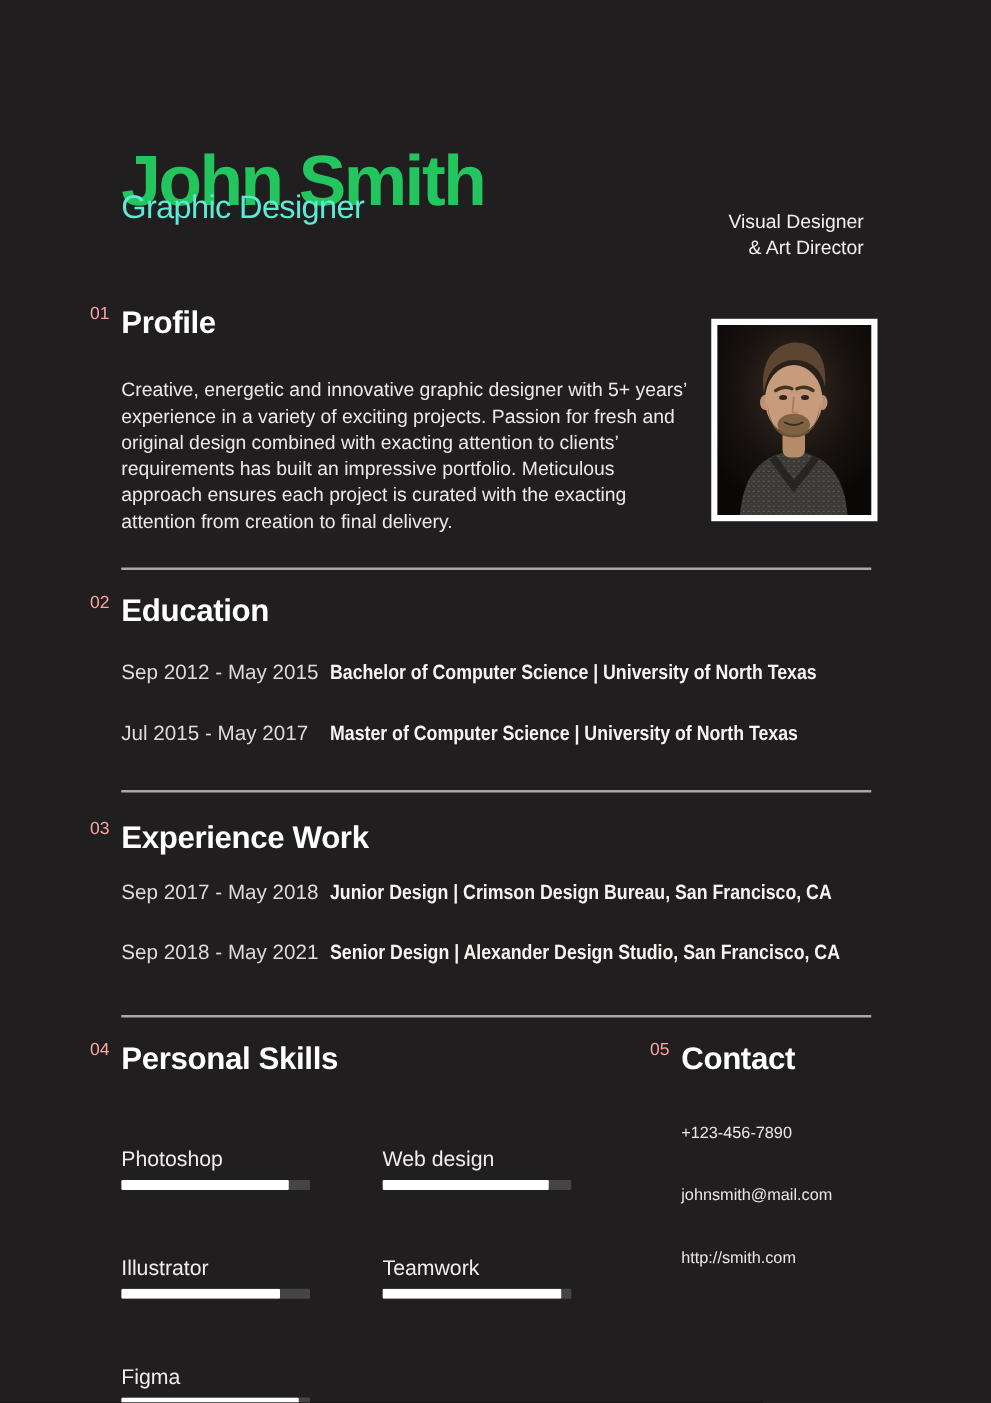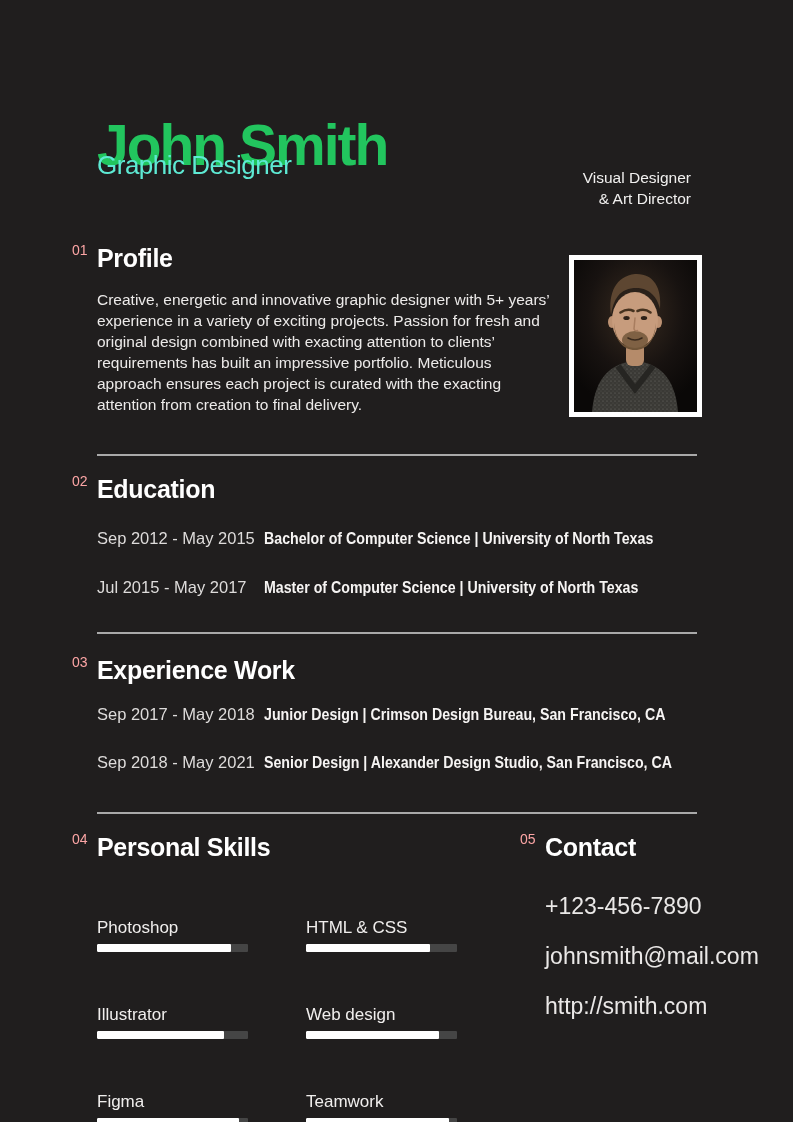--- a/index.html
+++ b/index.html
@@ -40,7 +40,7 @@
   }
   
   .profile-body{
-    position:absolute;left:97px;top:289px;width:462px;
+    position:absolute;left:97px;top:302px;width:462px;
     margin:0;font-size:15.5px;line-height:21px;color:#eceae9;
   }
   .photo-frame{

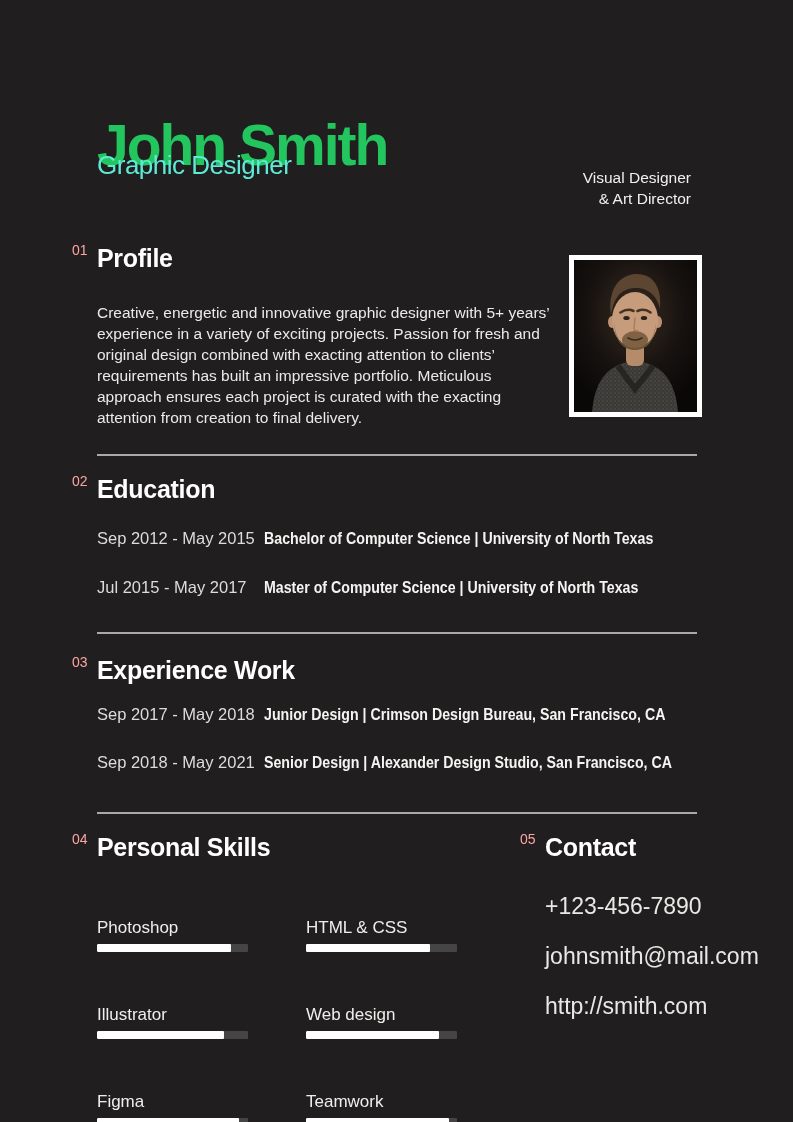--- a/index.html
+++ b/index.html
@@ -79,7 +79,7 @@
   .skill-fill{height:100%;background:#ffffff;border-radius:1px;}
   
   .contact-list{position:absolute;left:545px;top:897px;display:flex;flex-direction:column;gap:32px;}
-  .contact-item{font-size:23px;color:#eae8e7;line-height:18px;white-space:nowrap;}
+  .contact-item{font-size:13px;color:#eae8e7;line-height:18px;white-space:nowrap;}
 </style>
 </head>
 <body>

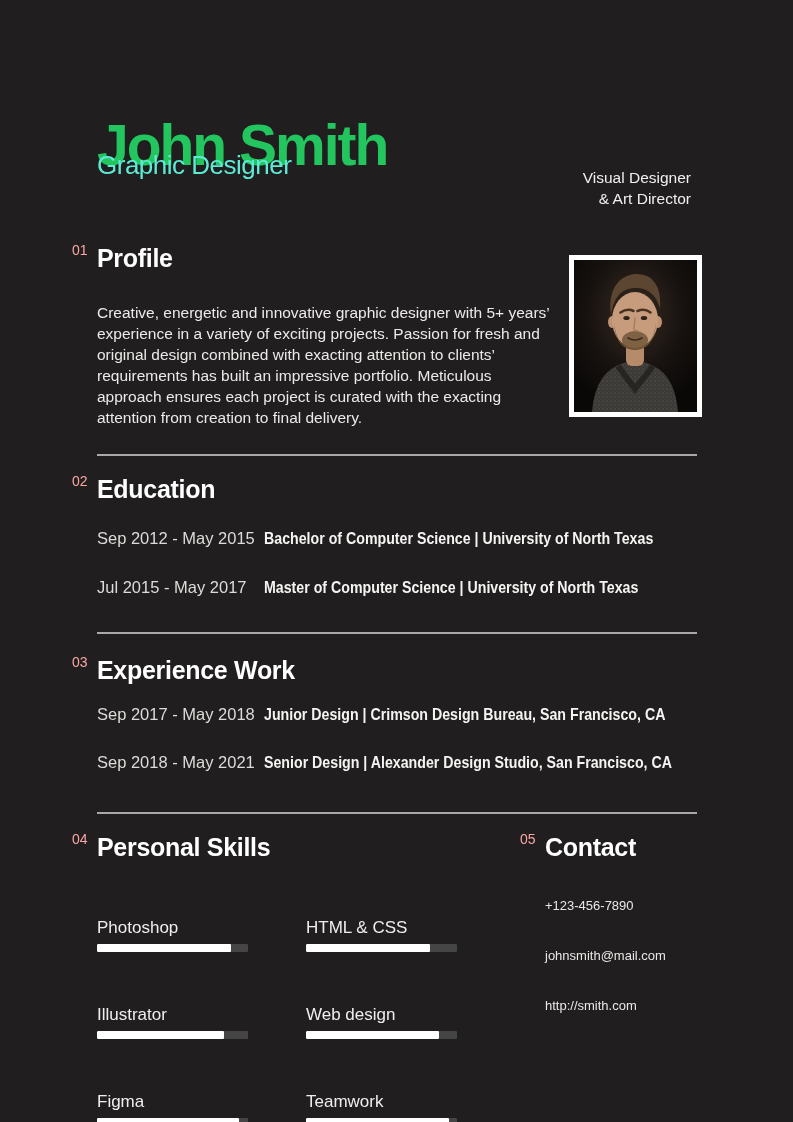--- a/index.html
+++ b/index.html
@@ -206,12 +206,6 @@
 
   <div class="skills-col right">
     <div class="skill">
-      <div class="skill-label">HTML &amp; CSS</div>
-      <div class="skill-bar">
-          <div class="skill-fill" style="width: 82%;"></div>
-        </div>
-    </div>
-    <div class="skill">
       <div class="skill-label">Web design</div>
       <div class="skill-bar">
           <div class="skill-fill" style="width: 88%;"></div>

